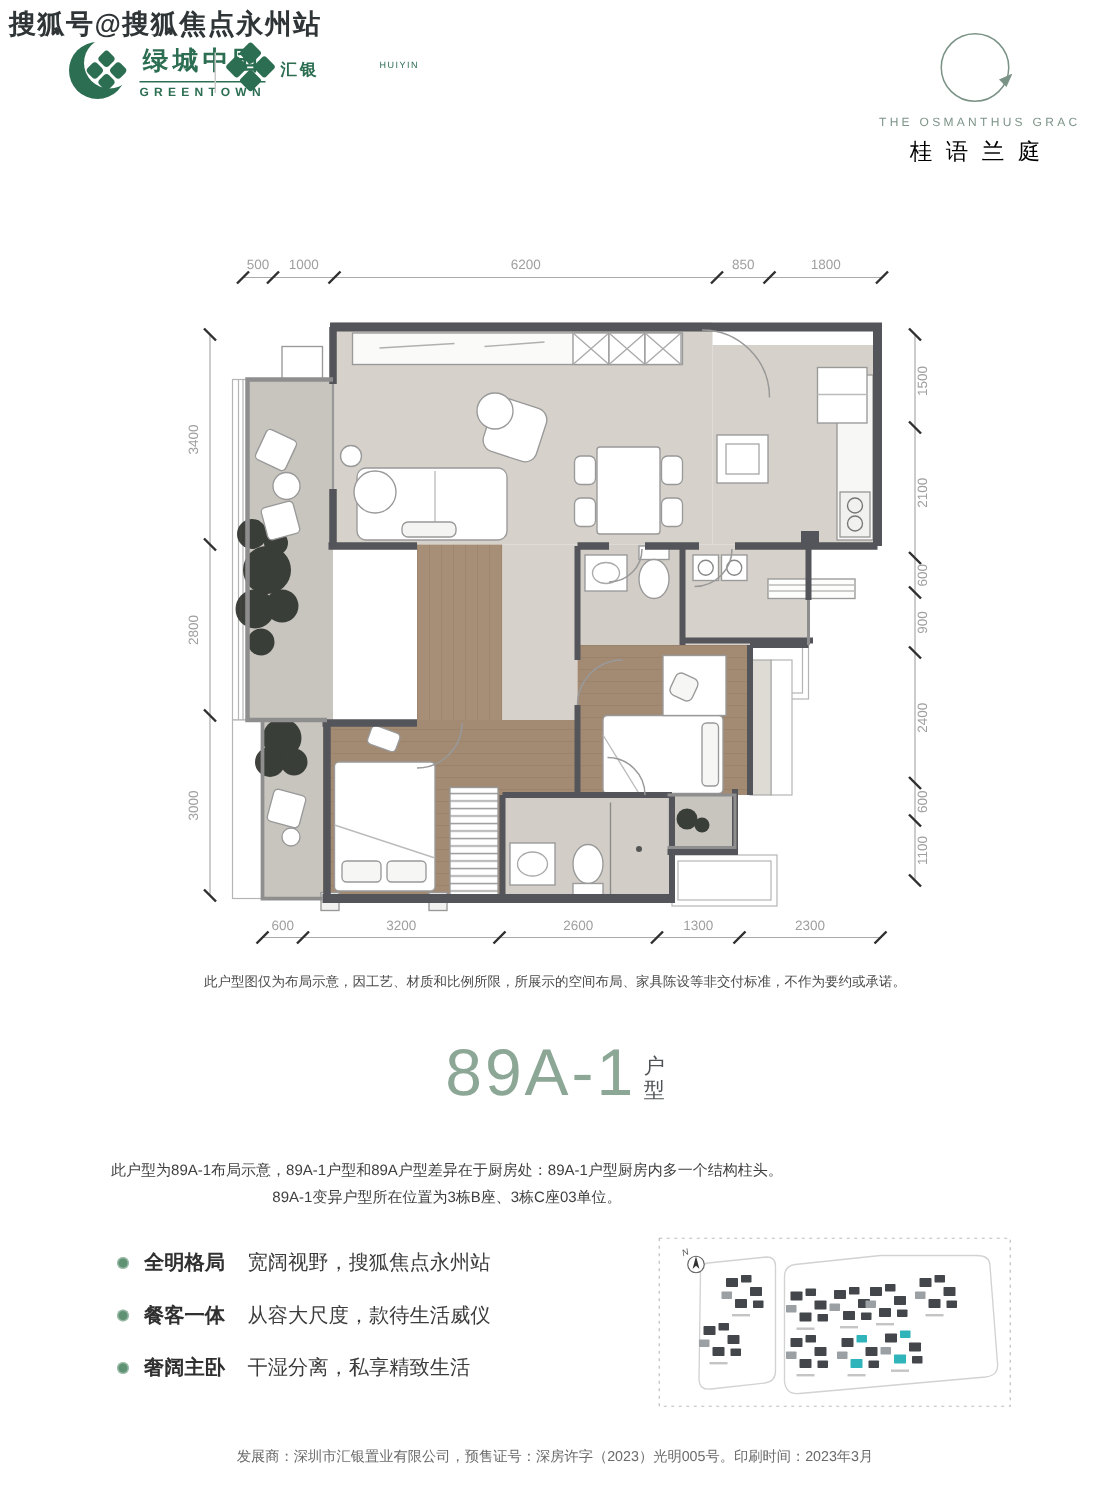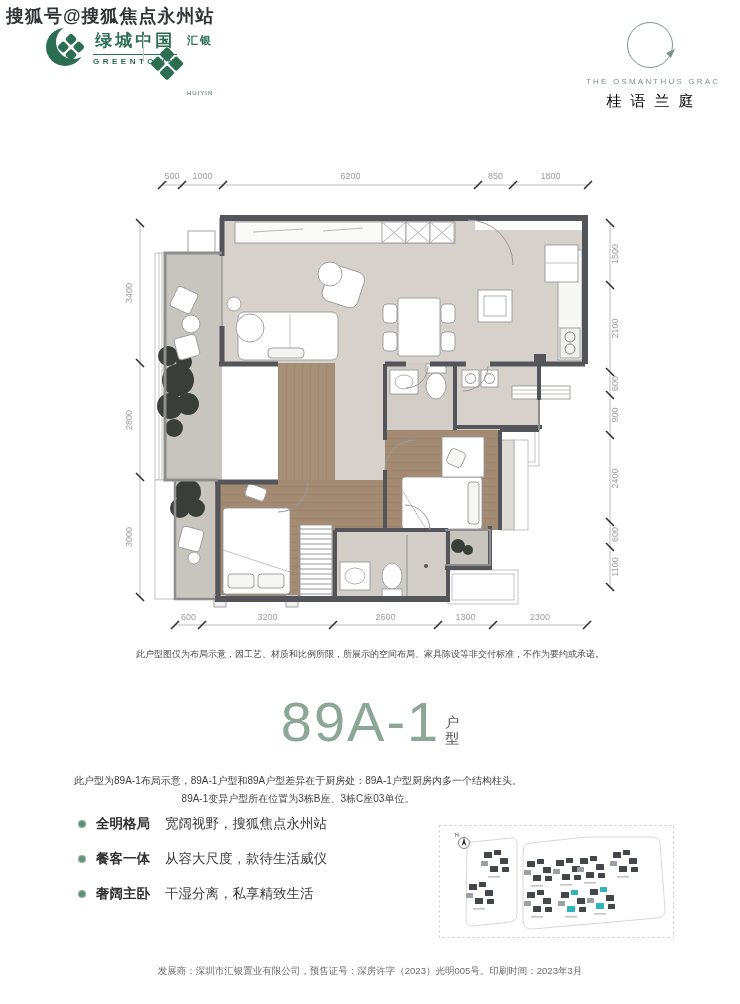--- a/index.html
+++ b/index.html
@@ -28,7 +28,7 @@
   .hy-logo{position:absolute;left:154px;top:33px;display:flex;align-items:center;gap:7px;}
   .hy-icon{width:26px;height:26px;transform:rotate(45deg);display:grid;grid-template-columns:11px 11px;grid-template-rows:11px 11px;gap:2px;}
   .hy-icon span{background:#2c6e52;border-radius:2px;}
-  .hy-text{display:flex;flex-direction:column;align-items:flex-start;gap:40px;}
+  .hy-text{display:flex;flex-direction:row;align-items:flex-start;gap:40px;}
   .hy-cn{font-size:11px;color:#2c6e52;letter-spacing:2px;font-weight:bold;}
   .hy-en{font-size:6px;color:#2c6e52;letter-spacing:1px;margin-top:2px;}
   

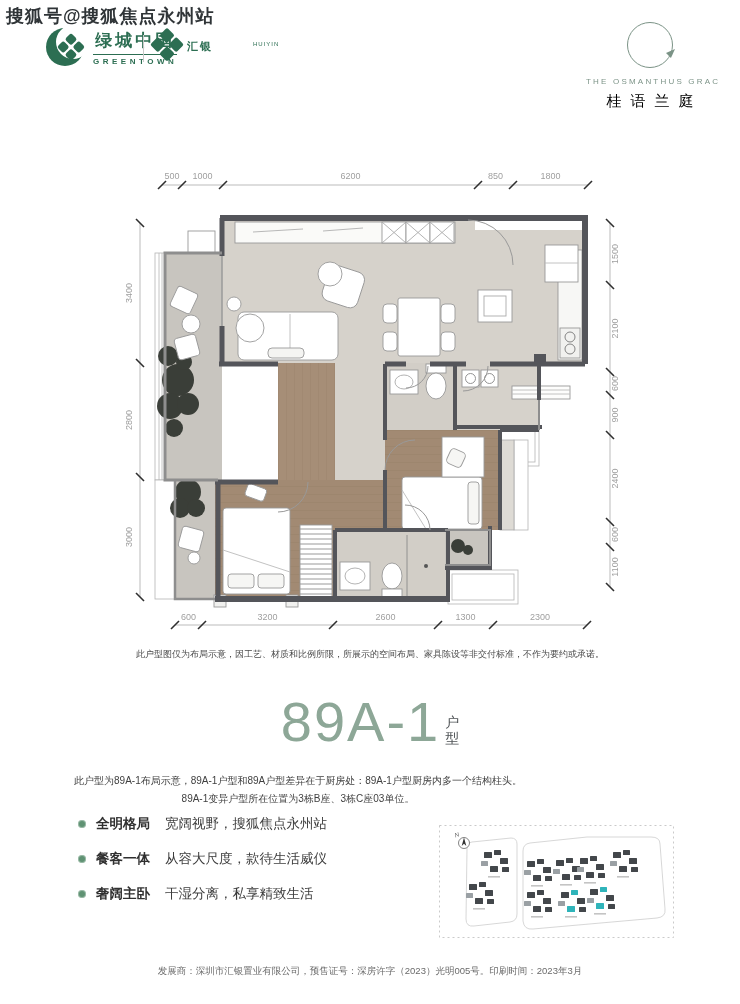--- a/index.html
+++ b/index.html
@@ -44,7 +44,7 @@
   .disclaimer{position:absolute;left:0;top:646px;width:740px;text-align:center;font-size:9px;line-height:1.9;color:#4a4a4a;}
   
   .unit-title{position:absolute;left:0;top:694px;width:740px;display:flex;justify-content:center;align-items:flex-end;}
-  .unit-num{font-size:56px;color:#8da797;letter-spacing:2px;line-height:1;}
+  .unit-num{font-size:44px;color:#8da797;letter-spacing:2px;line-height:1;}
   .unit-suffix{display:flex;flex-direction:column;font-size:14px;color:#4f5356;line-height:1.15;margin-left:5px;margin-bottom:4px;}
   
   .description{position:absolute;left:0;top:772px;width:596px;text-align:center;font-size:10px;line-height:1.75;color:#3f3f3f;}

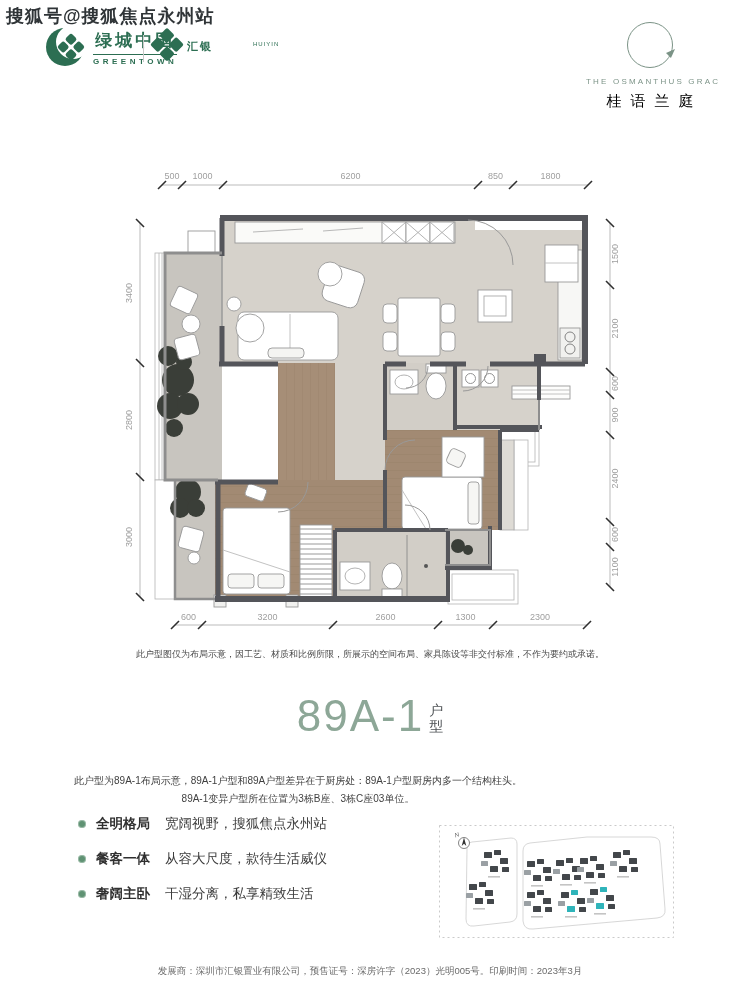--- a/index.html
+++ b/index.html
@@ -51,7 +51,7 @@
   
   .appre{position:absolute;left:78px;top:815px;width:330px;}
   .appre-heading{font-size:20px;font-weight:bold;color:#5f9273;letter-spacing:7px;}
-  .appre-list{margin-top:0;}
+  .appre-list{margin-top:18px;}
   .appre-item{display:flex;align-items:center;margin-bottom:17px;}
   .appre-dot{width:8px;height:8px;border-radius:50%;background:#5f9273;box-shadow:inset 0 0 0 1px rgba(255,255,255,.35);margin-right:10px;flex:none;}
   .appre-label{font-size:13.5px;font-weight:bold;color:#303030;margin-right:15px;white-space:nowrap;}

